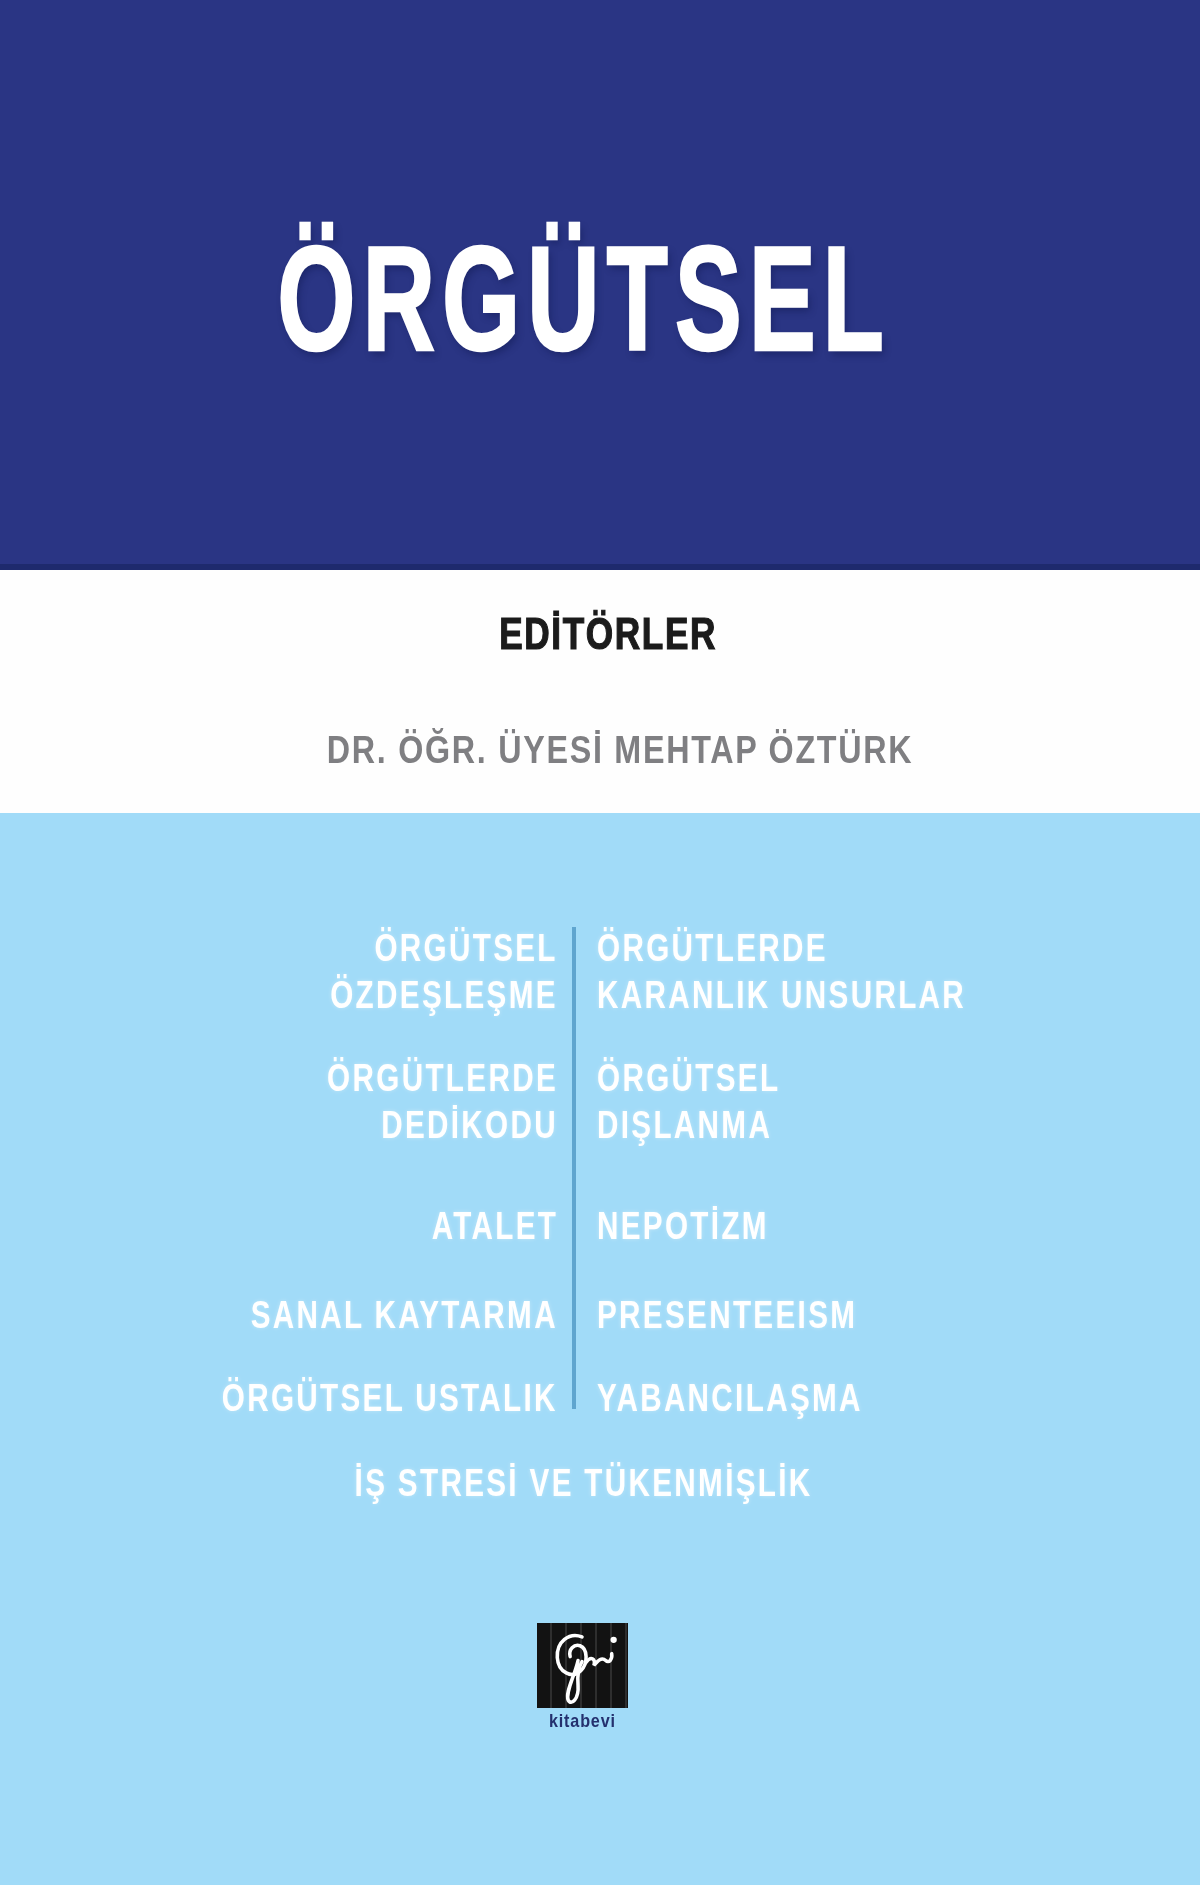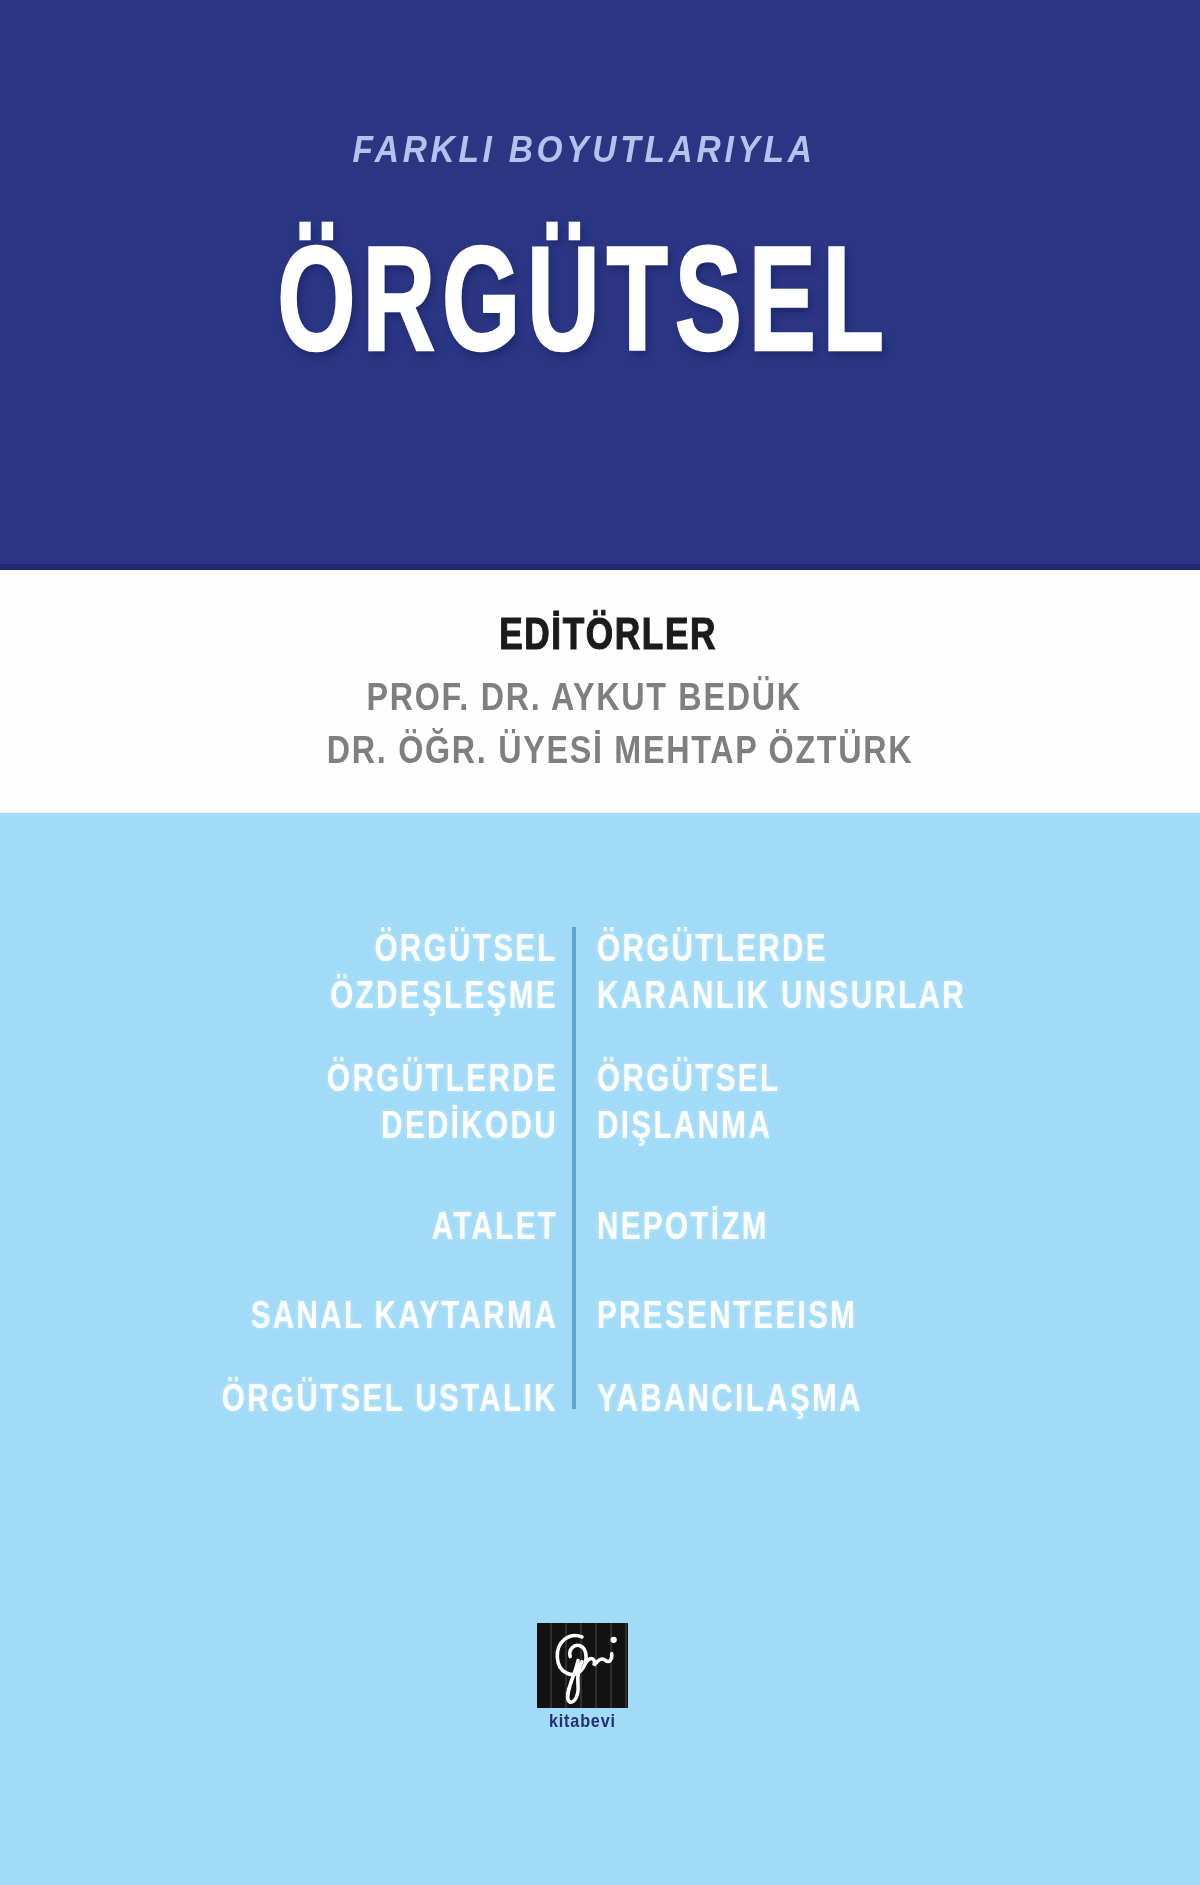--- a/index.html
+++ b/index.html
@@ -94,9 +94,6 @@
 <div class="cover">
 
   <section class="band-top">
-    <div class="axis tagline">
-      <span class="cond">FARKLI BOYUTLARIYLA</span>
-    </div>
     <h1 class="axis title">
       <span class="title-line">
         <span class="cond">ÖRGÜTSEL</span>

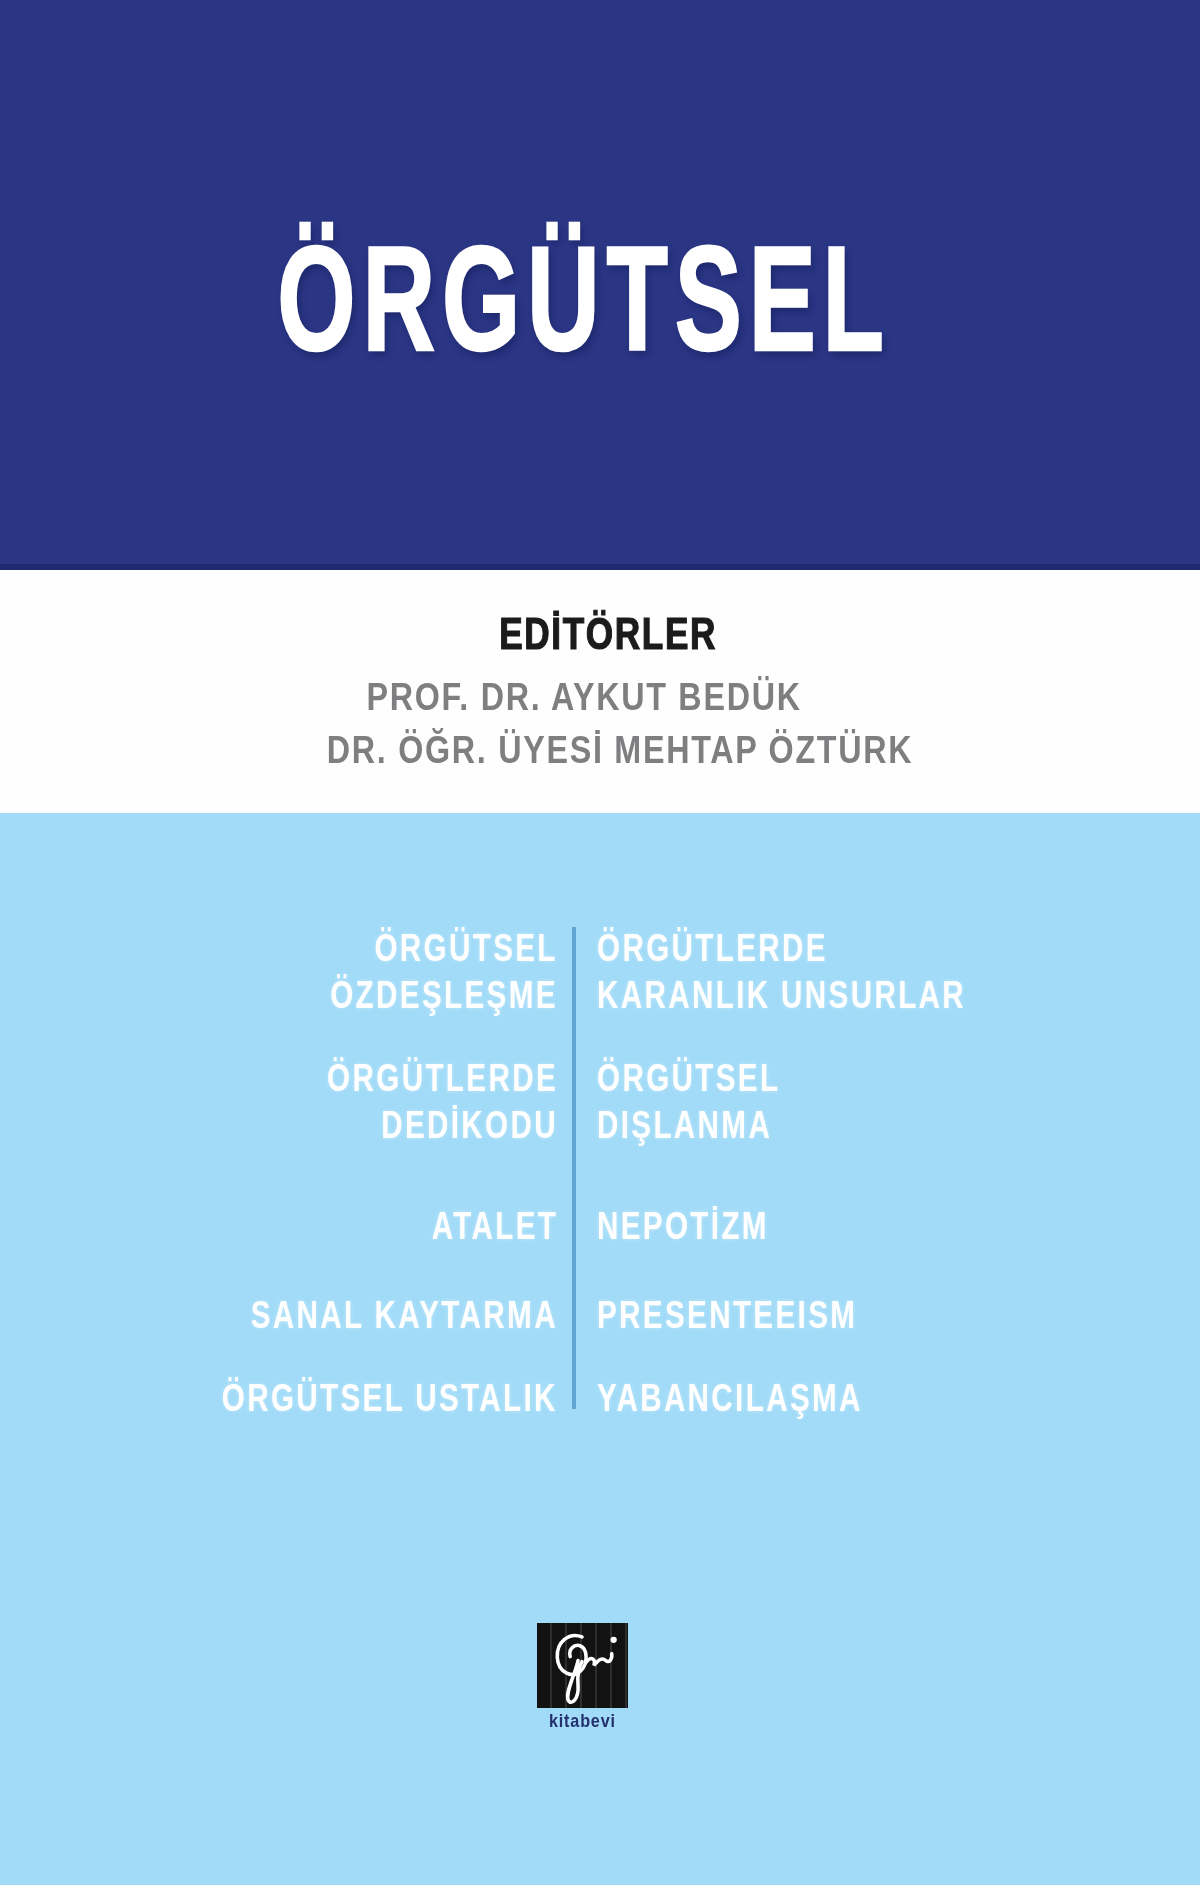--- a/index.html
+++ b/index.html
@@ -105,9 +105,6 @@
   <div class="axis editors-heading">
     <span class="cond">EDİTÖRLER</span>
   </div>
-  <div class="axis editor-name editor-1">
-    <span class="cond">PROF. DR. AYKUT BEDÜK</span>
-  </div>
   <div class="axis editor-name editor-2">
     <span class="cond">DR. ÖĞR. ÜYESİ MEHTAP ÖZTÜRK</span>
   </div>

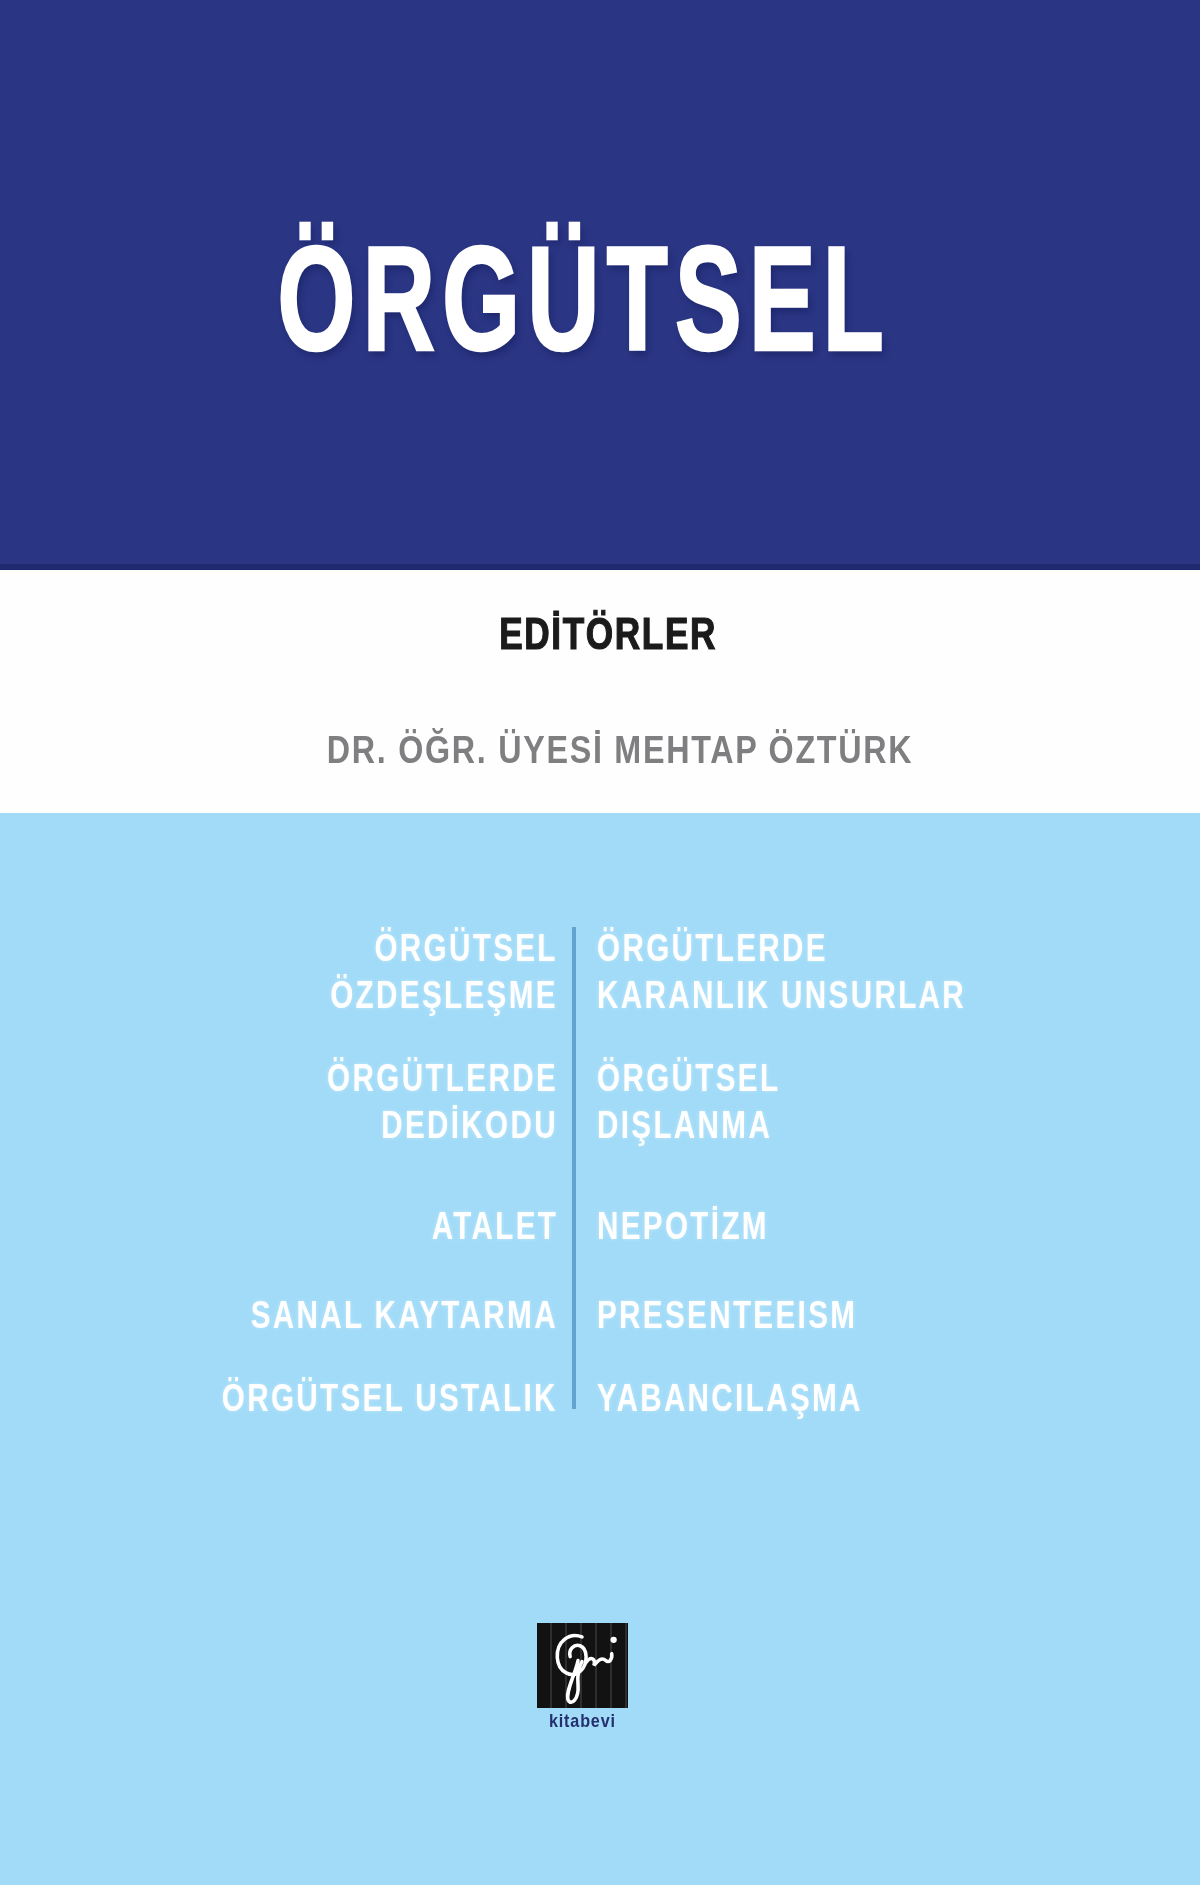--- a/index.html
+++ b/index.html
@@ -138,6 +138,9 @@
   <div class="cell left" style="top:1375px">ÖRGÜTSEL USTALIK</div>
   <div class="cell right" style="top:1375px">YABANCILAŞMA</div>
 
+  <div class="axis footer-topic">
+    <span class="cond">İŞ STRESİ VE TÜKENMİŞLİK</span>
+  </div>
 
   <div class="logo-square">
     <svg viewBox="0 0 91 86" aria-hidden="true">

